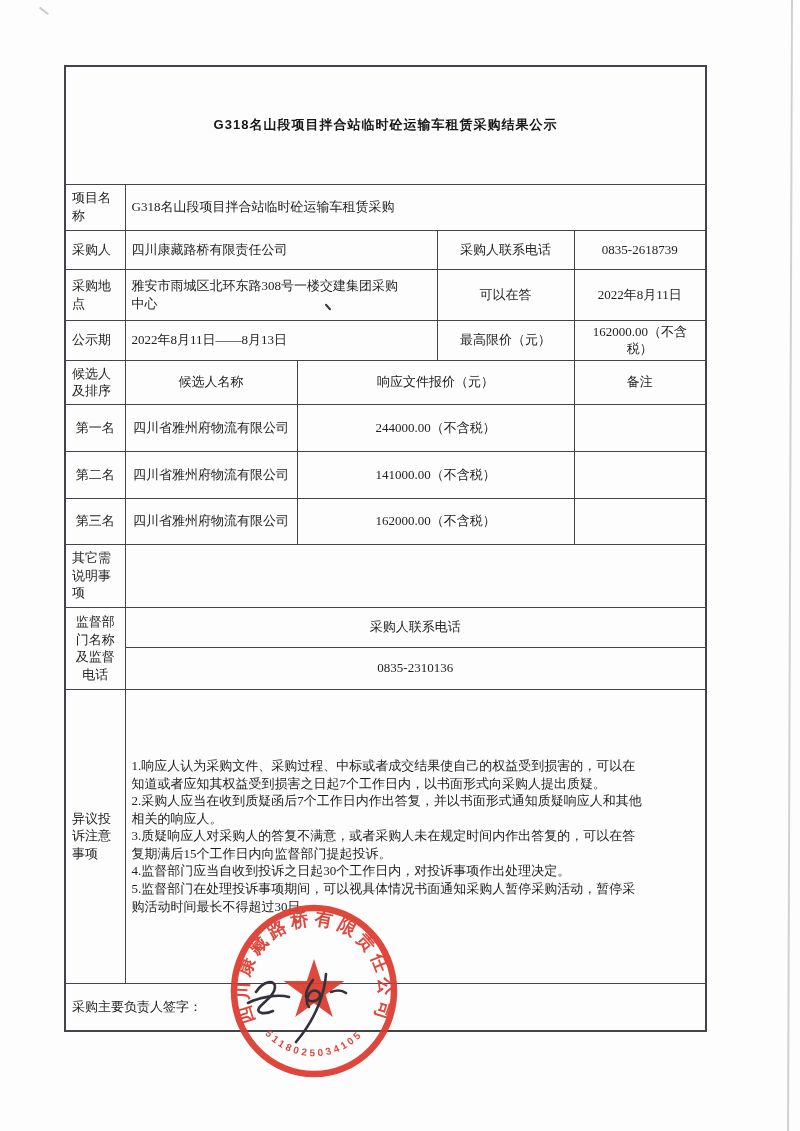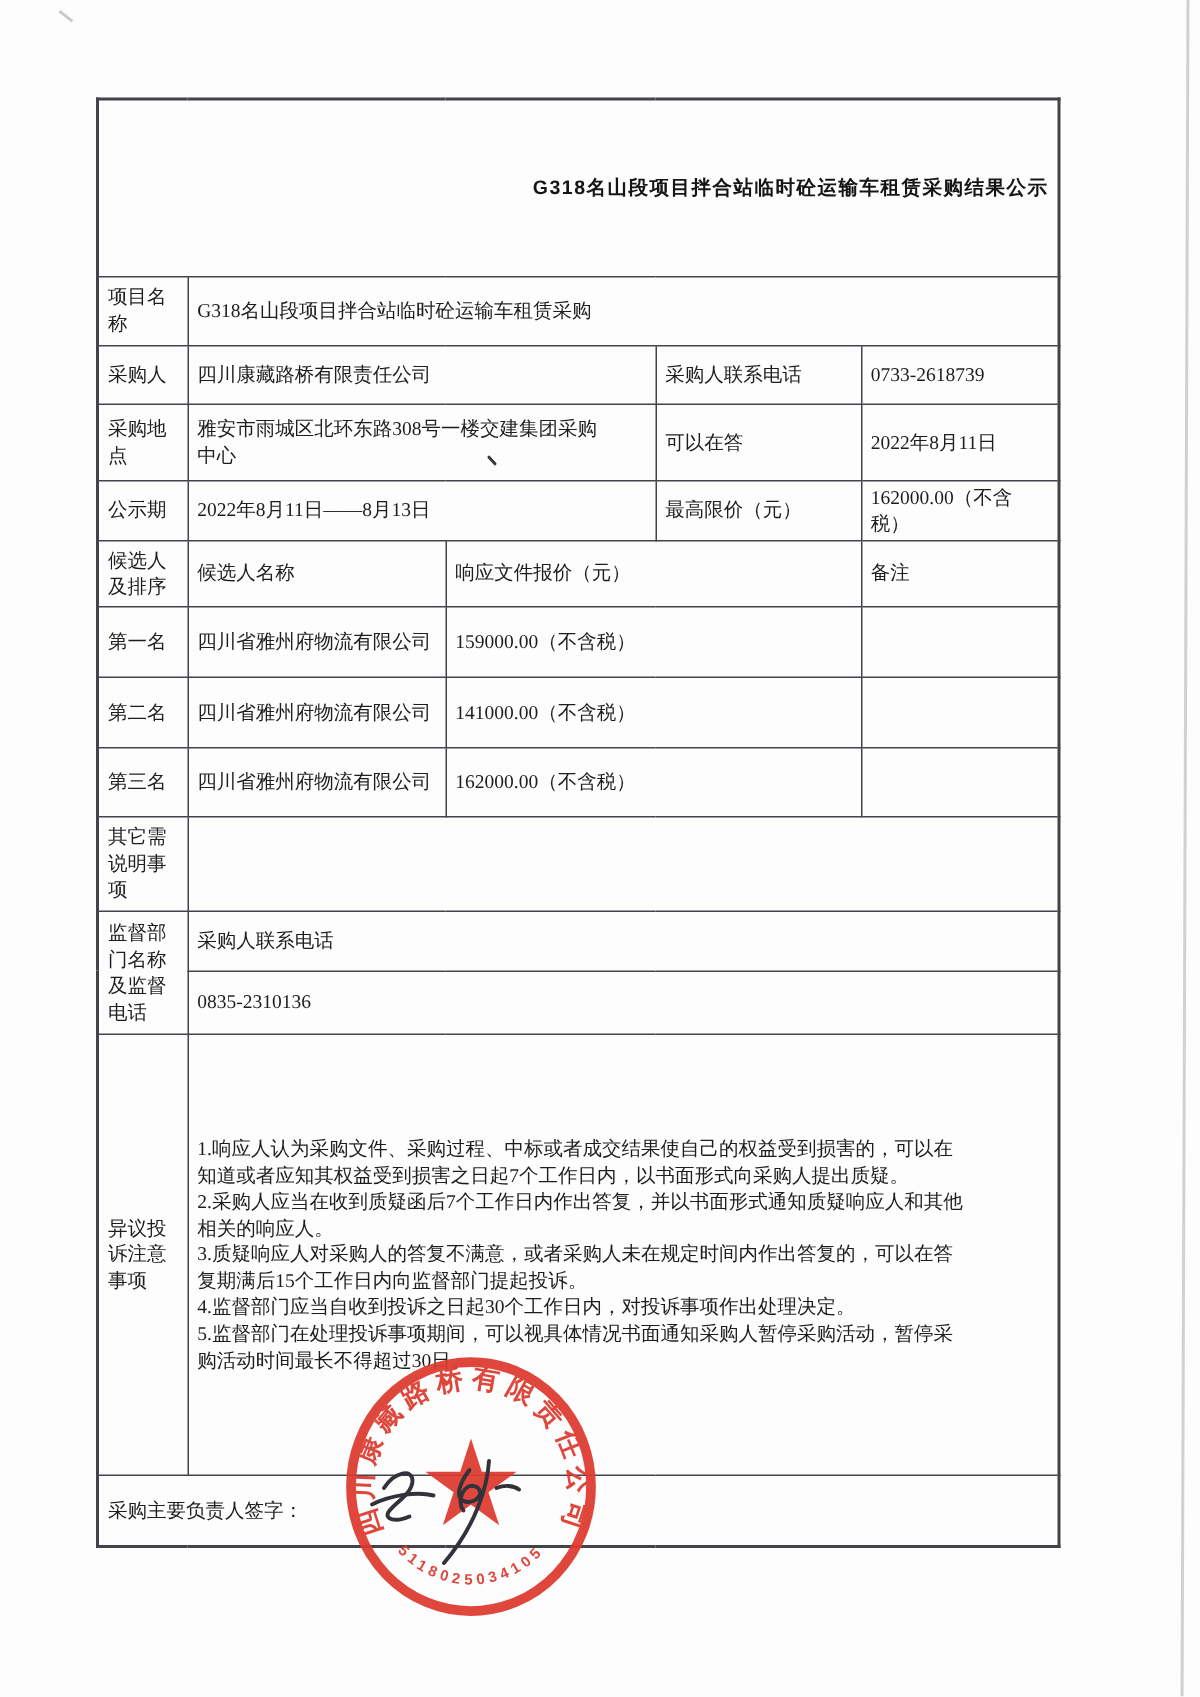--- a/index.html
+++ b/index.html
@@ -32,7 +32,7 @@
   .ctr{}
   .pre{white-space:pre-line;}
   .title-cell{
-    text-align:right;font-family:"Liberation Sans","DejaVu Sans",sans-serif;
+    text-align:center;font-family:"Liberation Sans","DejaVu Sans",sans-serif;
     font-weight:700;font-size:23px;letter-spacing:1px;color:#151517;
   }
   .small{font-size:11.5px;}

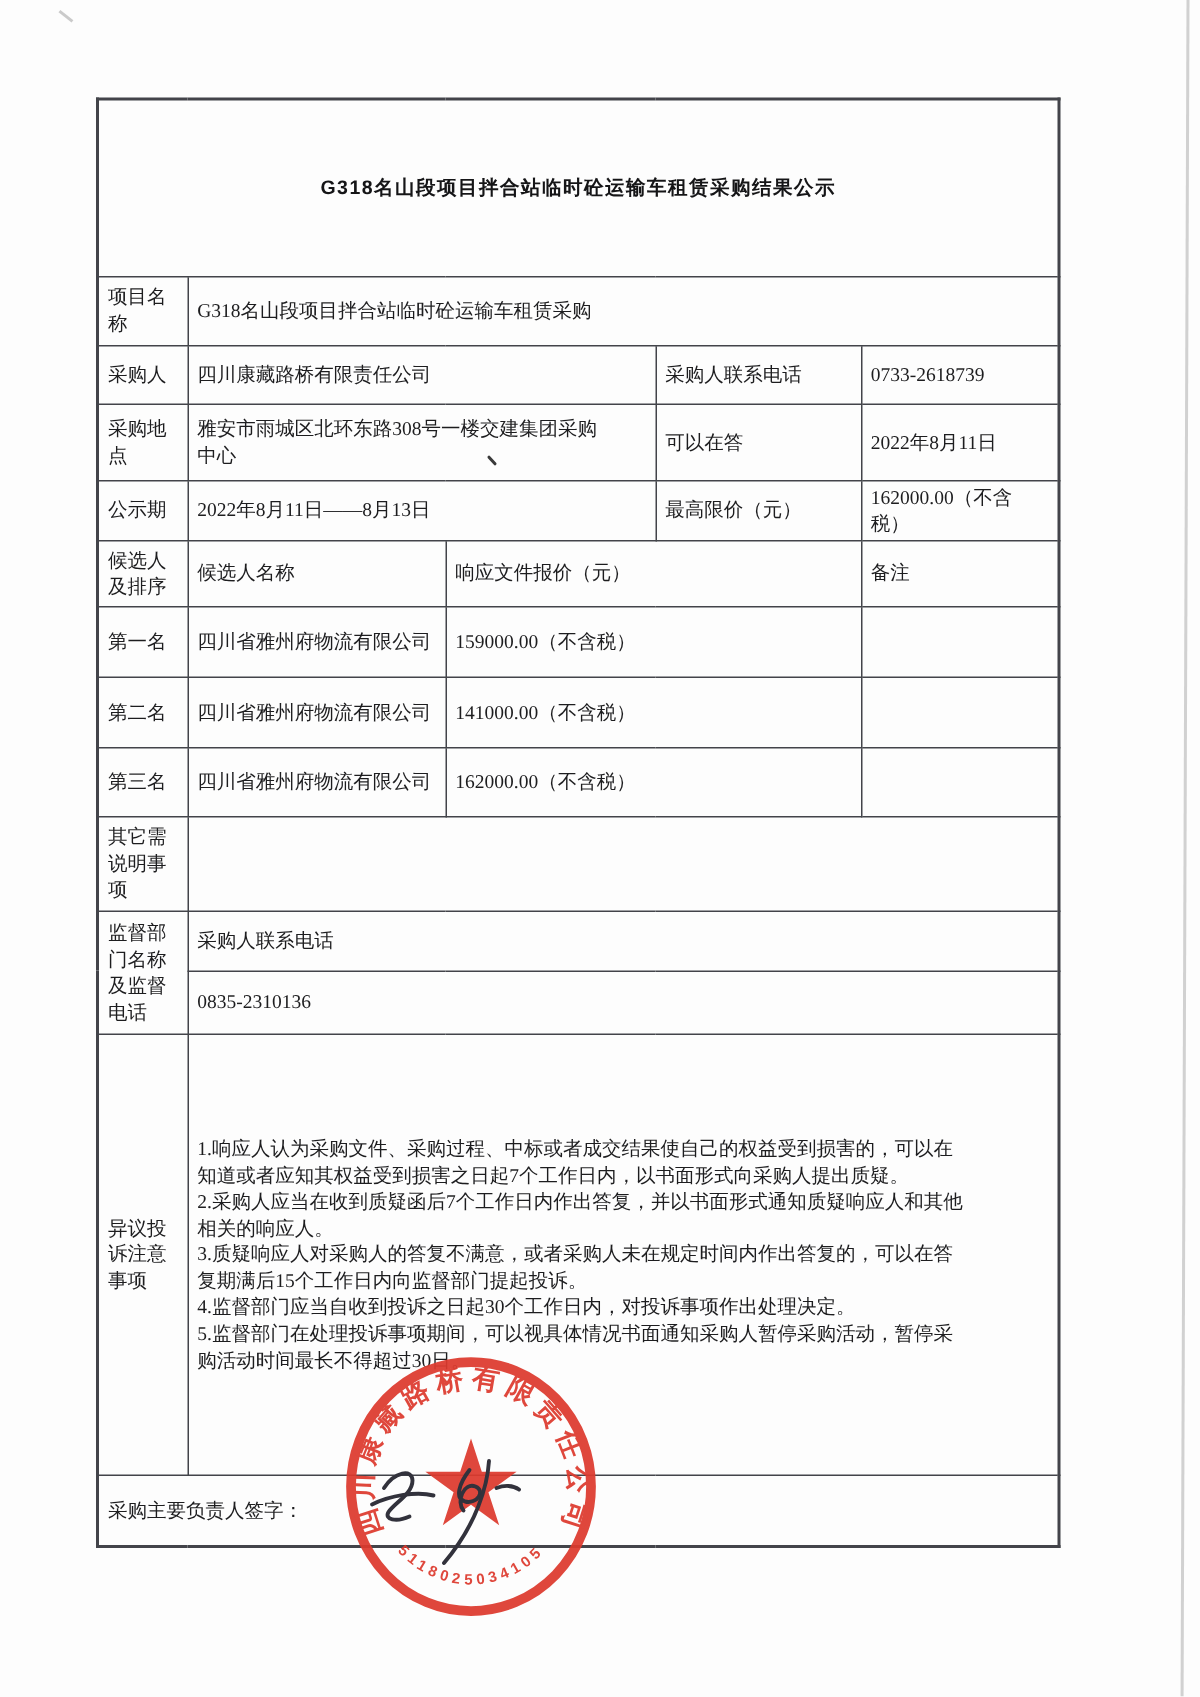--- a/index.html
+++ b/index.html
@@ -29,7 +29,7 @@
     overflow:hidden;
   }
   .lbl{white-space:pre-line;padding-left:5px;padding-right:2px;}
-  .ctr{}
+  .ctr{text-align:center;}
   .pre{white-space:pre-line;}
   .title-cell{
     text-align:center;font-family:"Liberation Sans","DejaVu Sans",sans-serif;

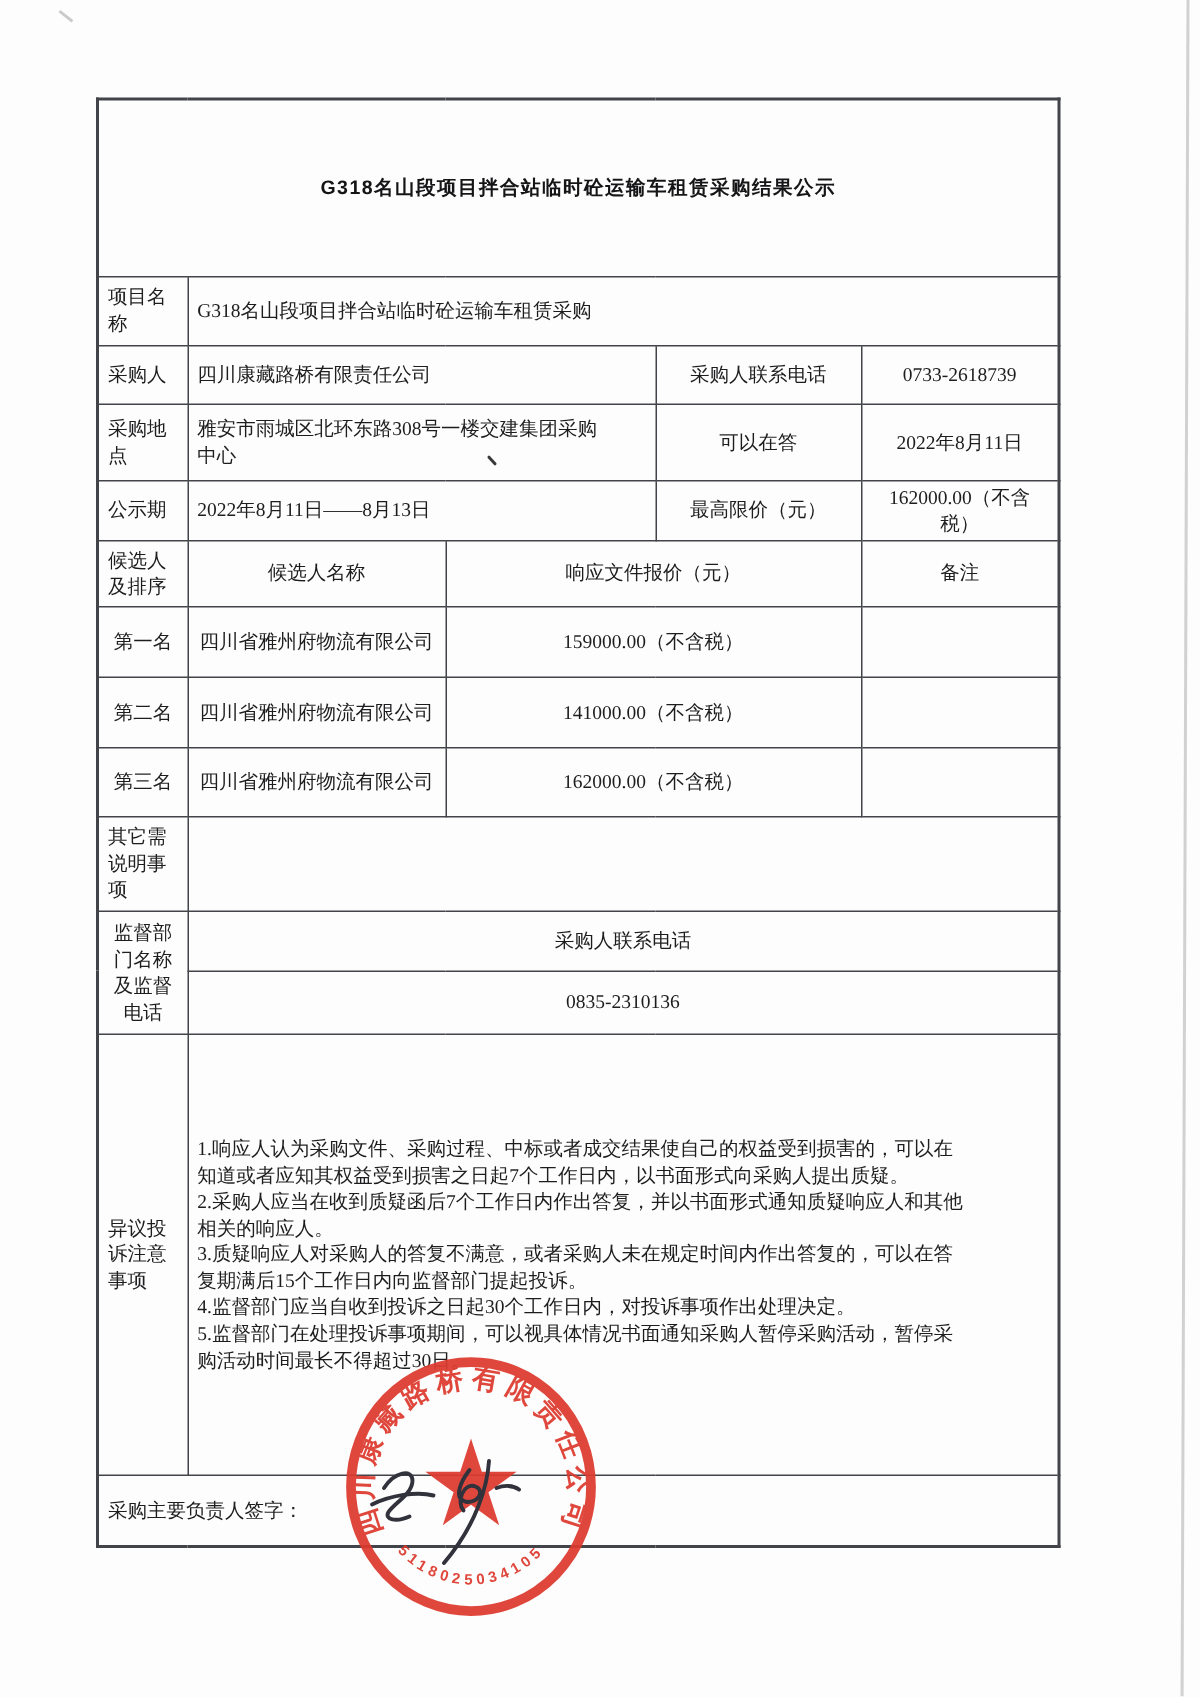--- a/index.html
+++ b/index.html
@@ -75,7 +75,7 @@
     <td class="lbl">采购人</td>
     <td colspan="2">四川康藏路桥有限责任公司</td>
     <td class="ctr">采购人联系电话</td>
-    <td class="ctr">0733-2618739</td>
+    <td class="ctr">0835-2618739</td>
   </tr>
 
   <tr style="height:51px">

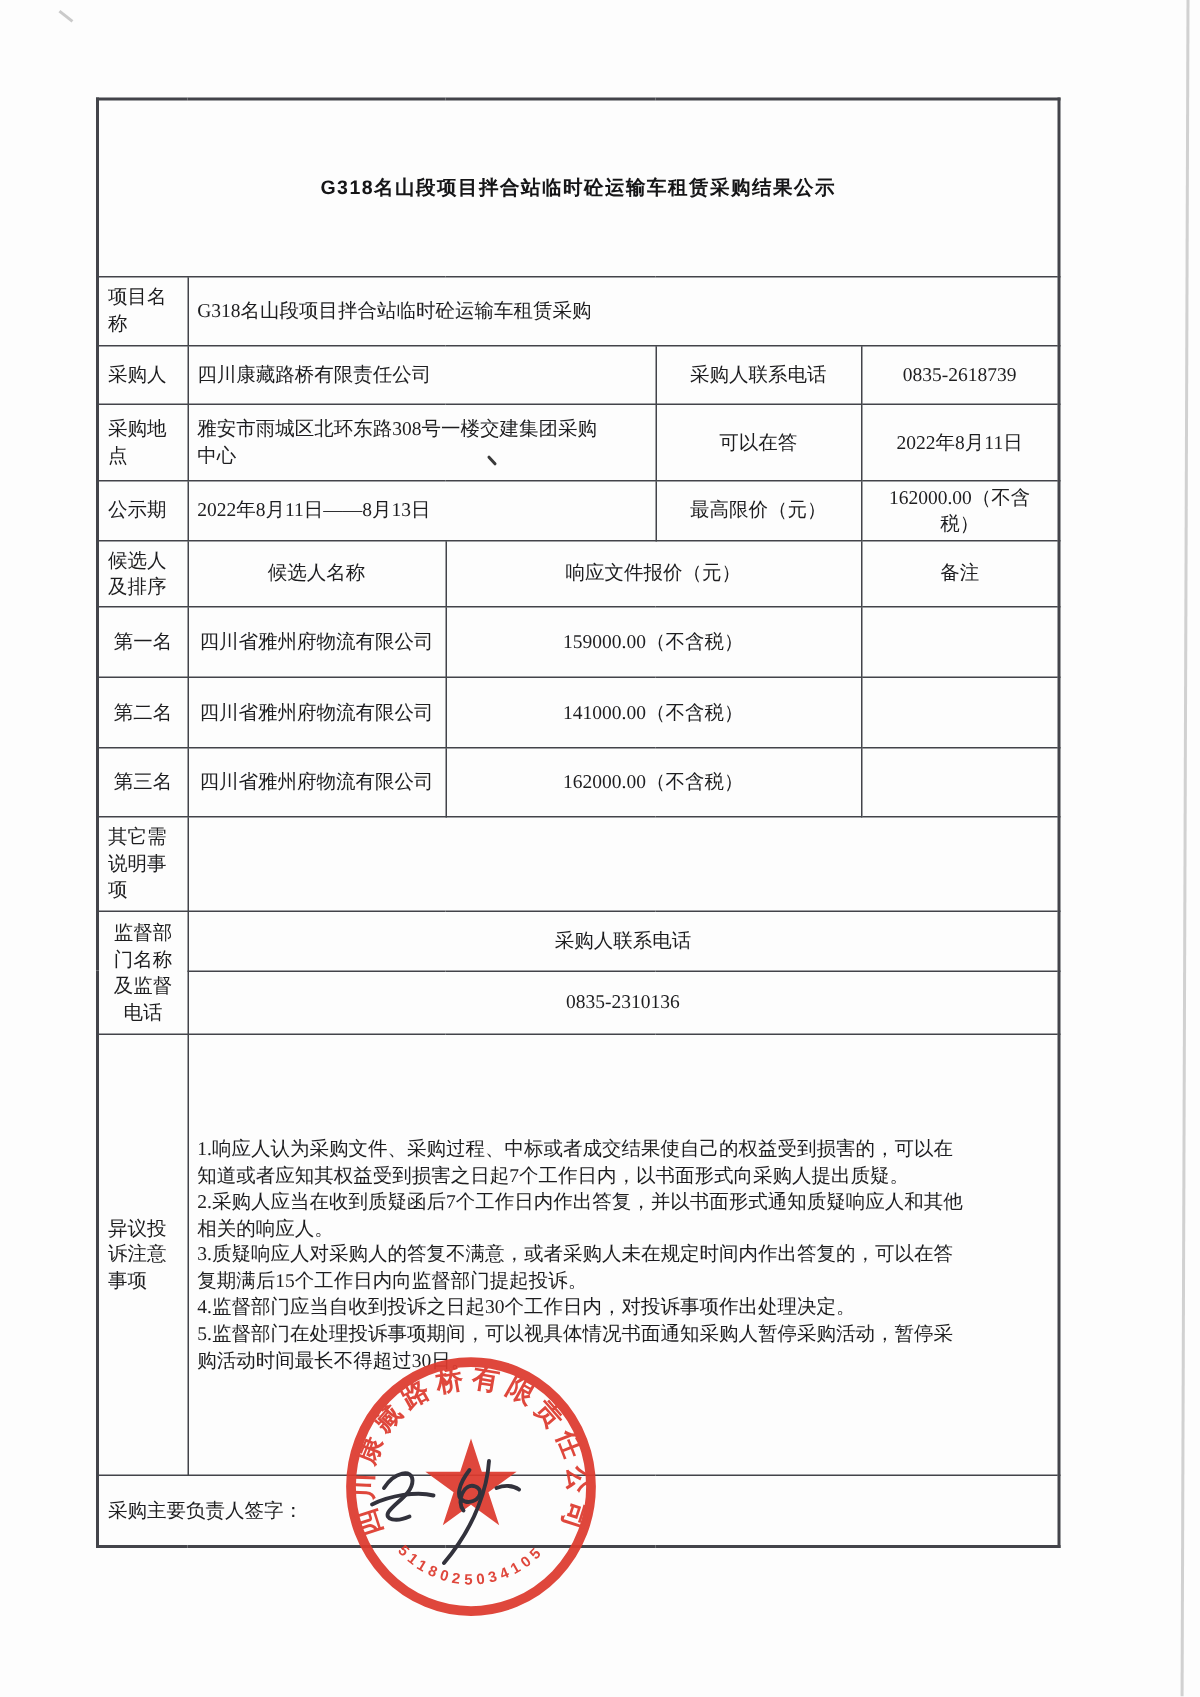--- a/index.html
+++ b/index.html
@@ -105,7 +105,7 @@
   <tr style="height:47px">
     <td class="ctr">第一名</td>
     <td class="ctr">四川省雅州府物流有限公司</td>
-    <td colspan="2" class="ctr">159000.00（不含税）</td>
+    <td colspan="2" class="ctr">244000.00（不含税）</td>
     <td class="ctr"></td>
   </tr>
 

